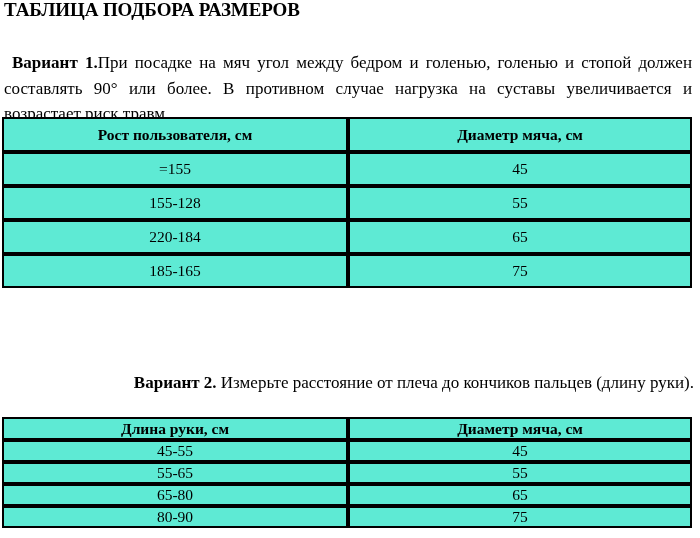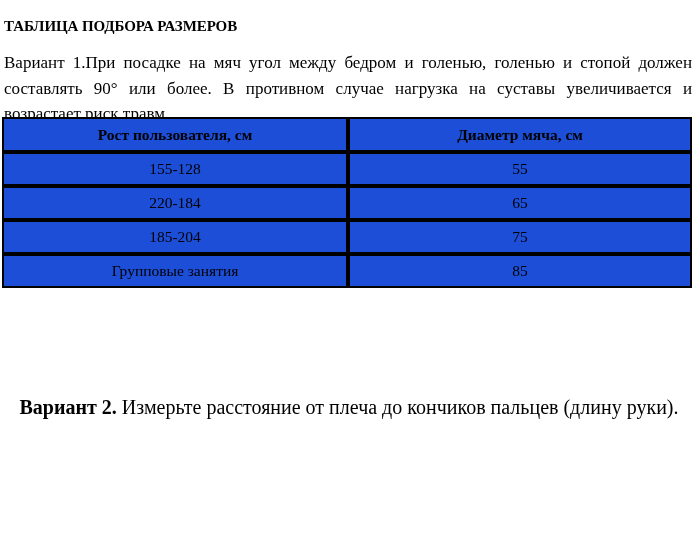--- a/index.html
+++ b/index.html
@@ -26,8 +26,8 @@
   .doc-title {
     position: absolute;
     left: 4px;
-    top: 18px;
-    font-size: 15px;
+    top: 1px;
+    font-size: 19px;
     font-weight: bold;
     letter-spacing: -0.1px;
     line-height: 17px;

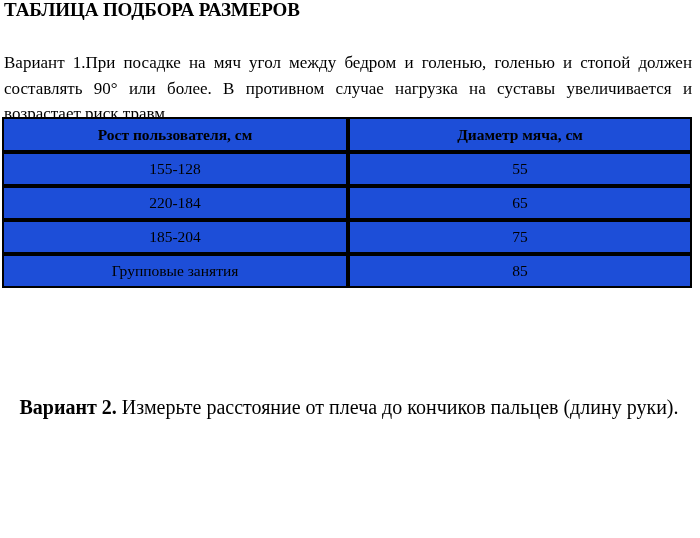--- a/index.html
+++ b/index.html
@@ -44,7 +44,7 @@
     text-align: justify;
     text-justify: inter-word;
   }
-  .para1 .lead { font-weight: normal; }
+  .para1 .lead { font-weight: bold; margin-left: 8px; }
 
   .para2 {
     position: absolute;

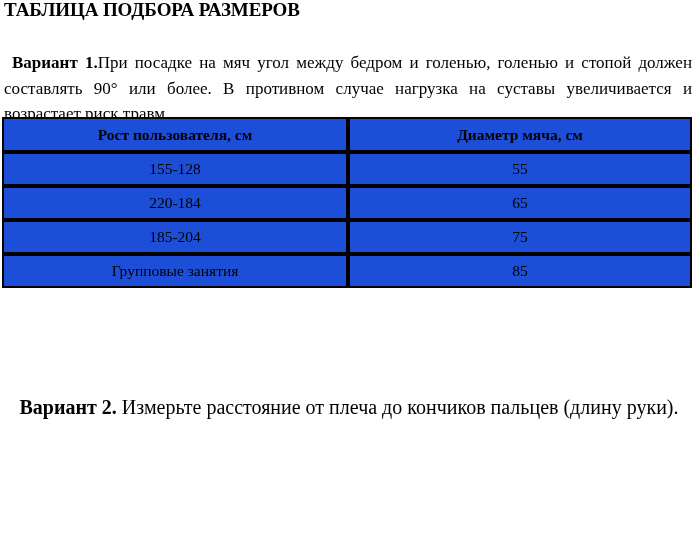--- a/index.html
+++ b/index.html
@@ -71,7 +71,7 @@
     vertical-align: middle;
     font-size: 15.5px;
     padding: 0;
-    background: #1d4ed8;
+    background: #5eead4;
     box-sizing: border-box;
   }
 

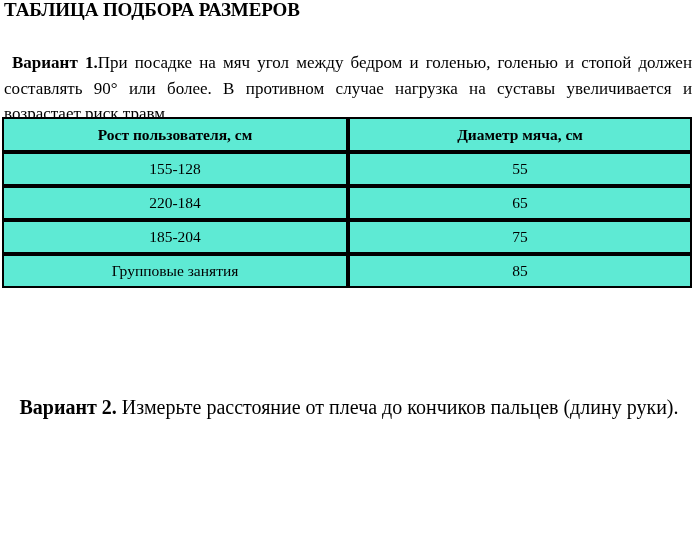--- a/index.html
+++ b/index.html
@@ -115,6 +115,10 @@
         <td class="c2 green hdr">Диаметр мяча, см</td>
       </tr>
       <tr>
+        <td class="c1">=155</td>
+        <td class="c2">45</td>
+      </tr>
+      <tr>
         <td class="c1">155-128</td>
         <td class="c2">55</td>
       </tr>

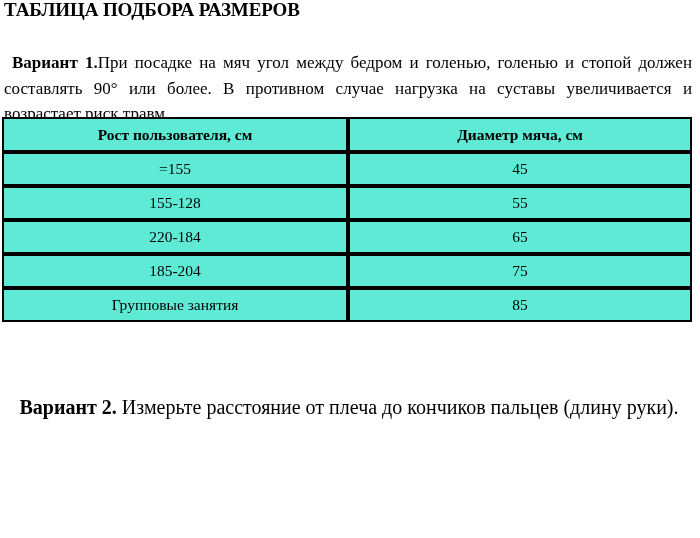--- a/index.html
+++ b/index.html
@@ -127,7 +127,7 @@
         <td class="c2">65</td>
       </tr>
       <tr>
-        <td class="c1">185-204</td>
+        <td class="c1">185-165</td>
         <td class="c2">75</td>
       </tr>
       <tr>

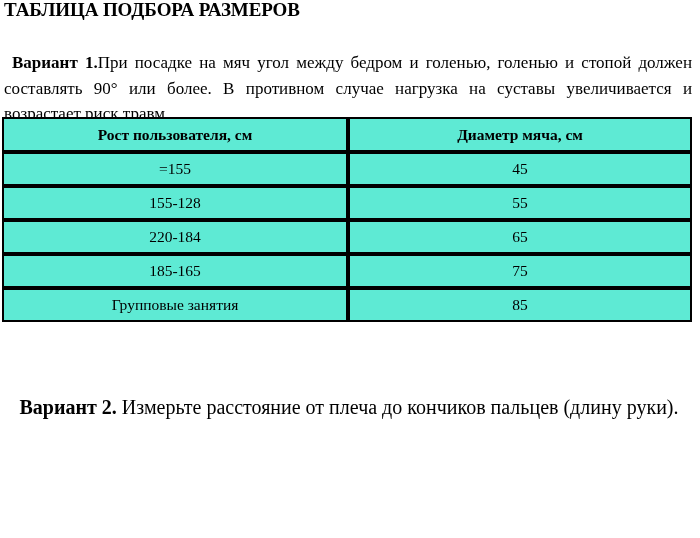--- a/index.html
+++ b/index.html
@@ -130,10 +130,6 @@
         <td class="c1">185-165</td>
         <td class="c2">75</td>
       </tr>
-      <tr>
-        <td class="c1 green">Групповые занятия</td>
-        <td class="c2 green">85</td>
-      </tr>
     </tbody>
   </table>
 

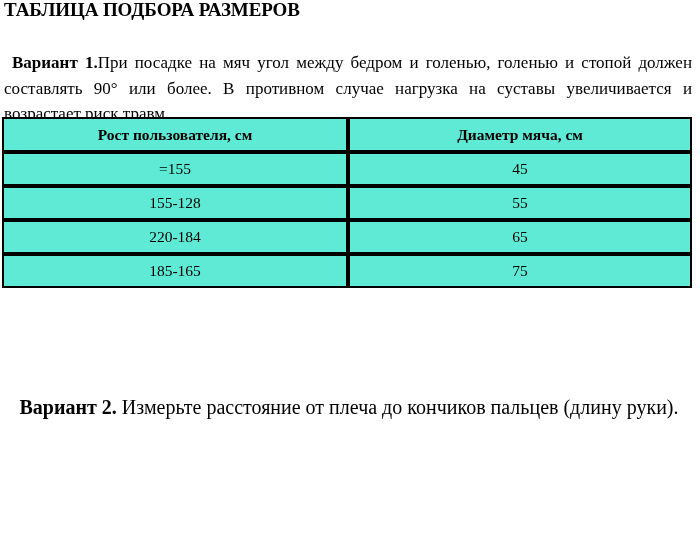--- a/index.html
+++ b/index.html
@@ -49,11 +49,11 @@
   .para2 {
     position: absolute;
     left: 4px;
-    top: 376px;
+    top: 354px;
     width: 690px;
-    font-size: 20px;
+    font-size: 17px;
     line-height: 23px;
-    text-align: center;
+    text-align: right;
     white-space: nowrap;
   }
   .para2 .lead { font-weight: bold; }

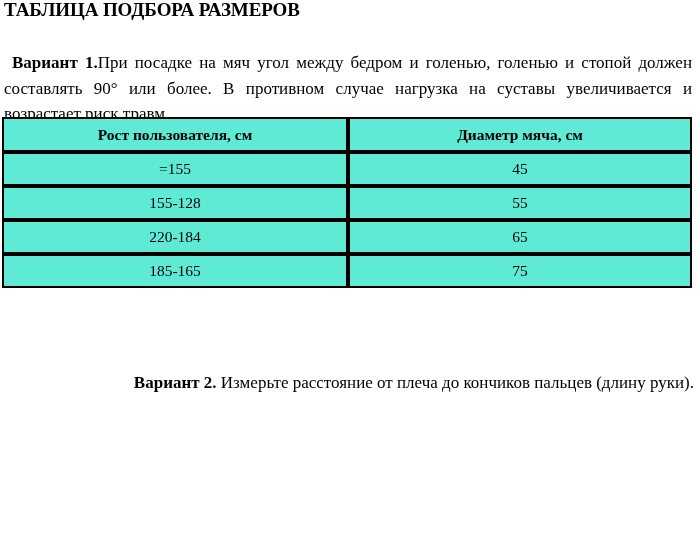--- a/index.html
+++ b/index.html
@@ -135,6 +135,30 @@
 
   <p class="para2"><span class="lead">Вариант 2.</span><span> Измерьте расстояние от плеча до кончиков пальцев (длину руки).</span></p>
 
+  <table class="sizing" id="table2">
+    <tbody>
+      <tr>
+        <td class="c1 green hdr">Длина руки, см</td>
+        <td class="c2 green hdr">Диаметр мяча, см</td>
+      </tr>
+      <tr>
+        <td class="c1">45-55</td>
+        <td class="c2">45</td>
+      </tr>
+      <tr>
+        <td class="c1 green">55-65</td>
+        <td class="c2 green">55</td>
+      </tr>
+      <tr>
+        <td class="c1">65-80</td>
+        <td class="c2">65</td>
+      </tr>
+      <tr>
+        <td class="c1 green">80-90</td>
+        <td class="c2 green">75</td>
+      </tr>
+    </tbody>
+  </table>
 
 </div>
 

